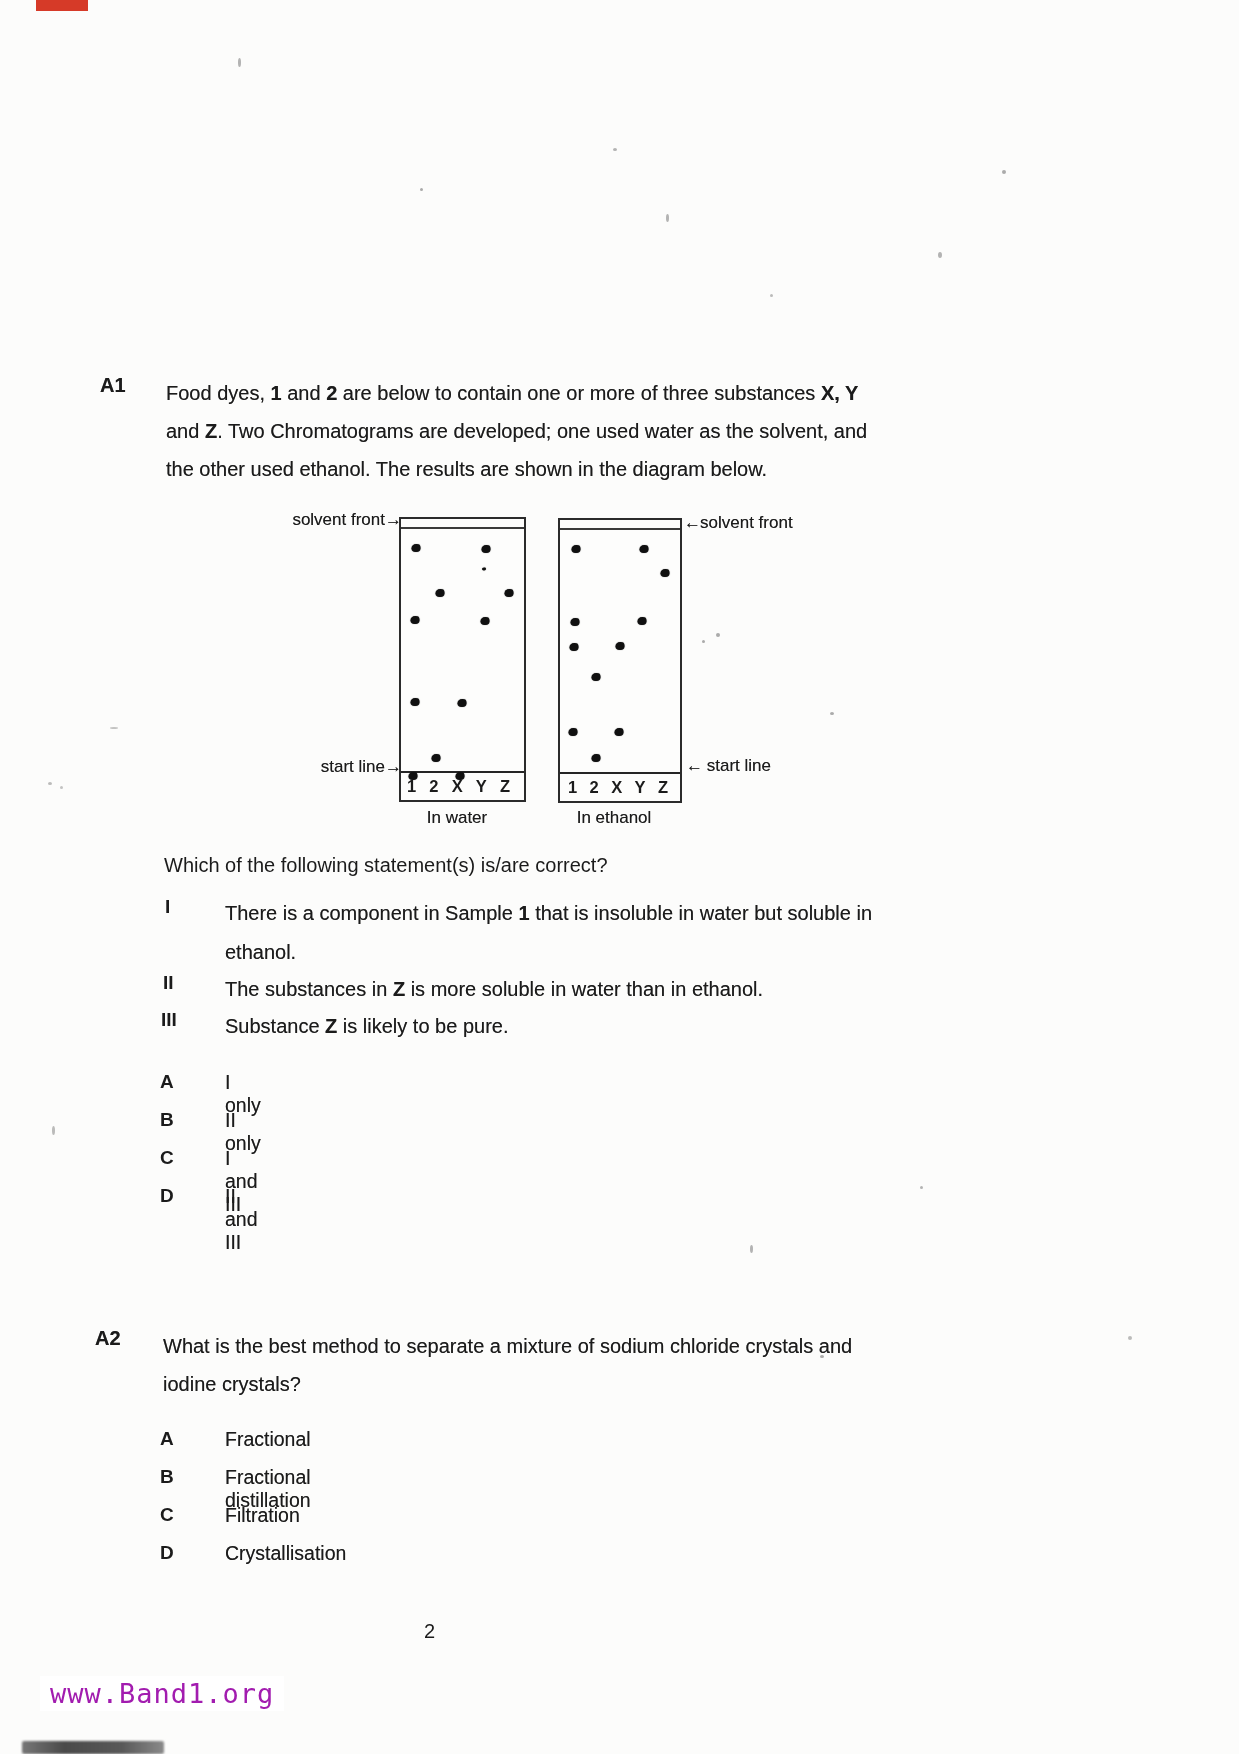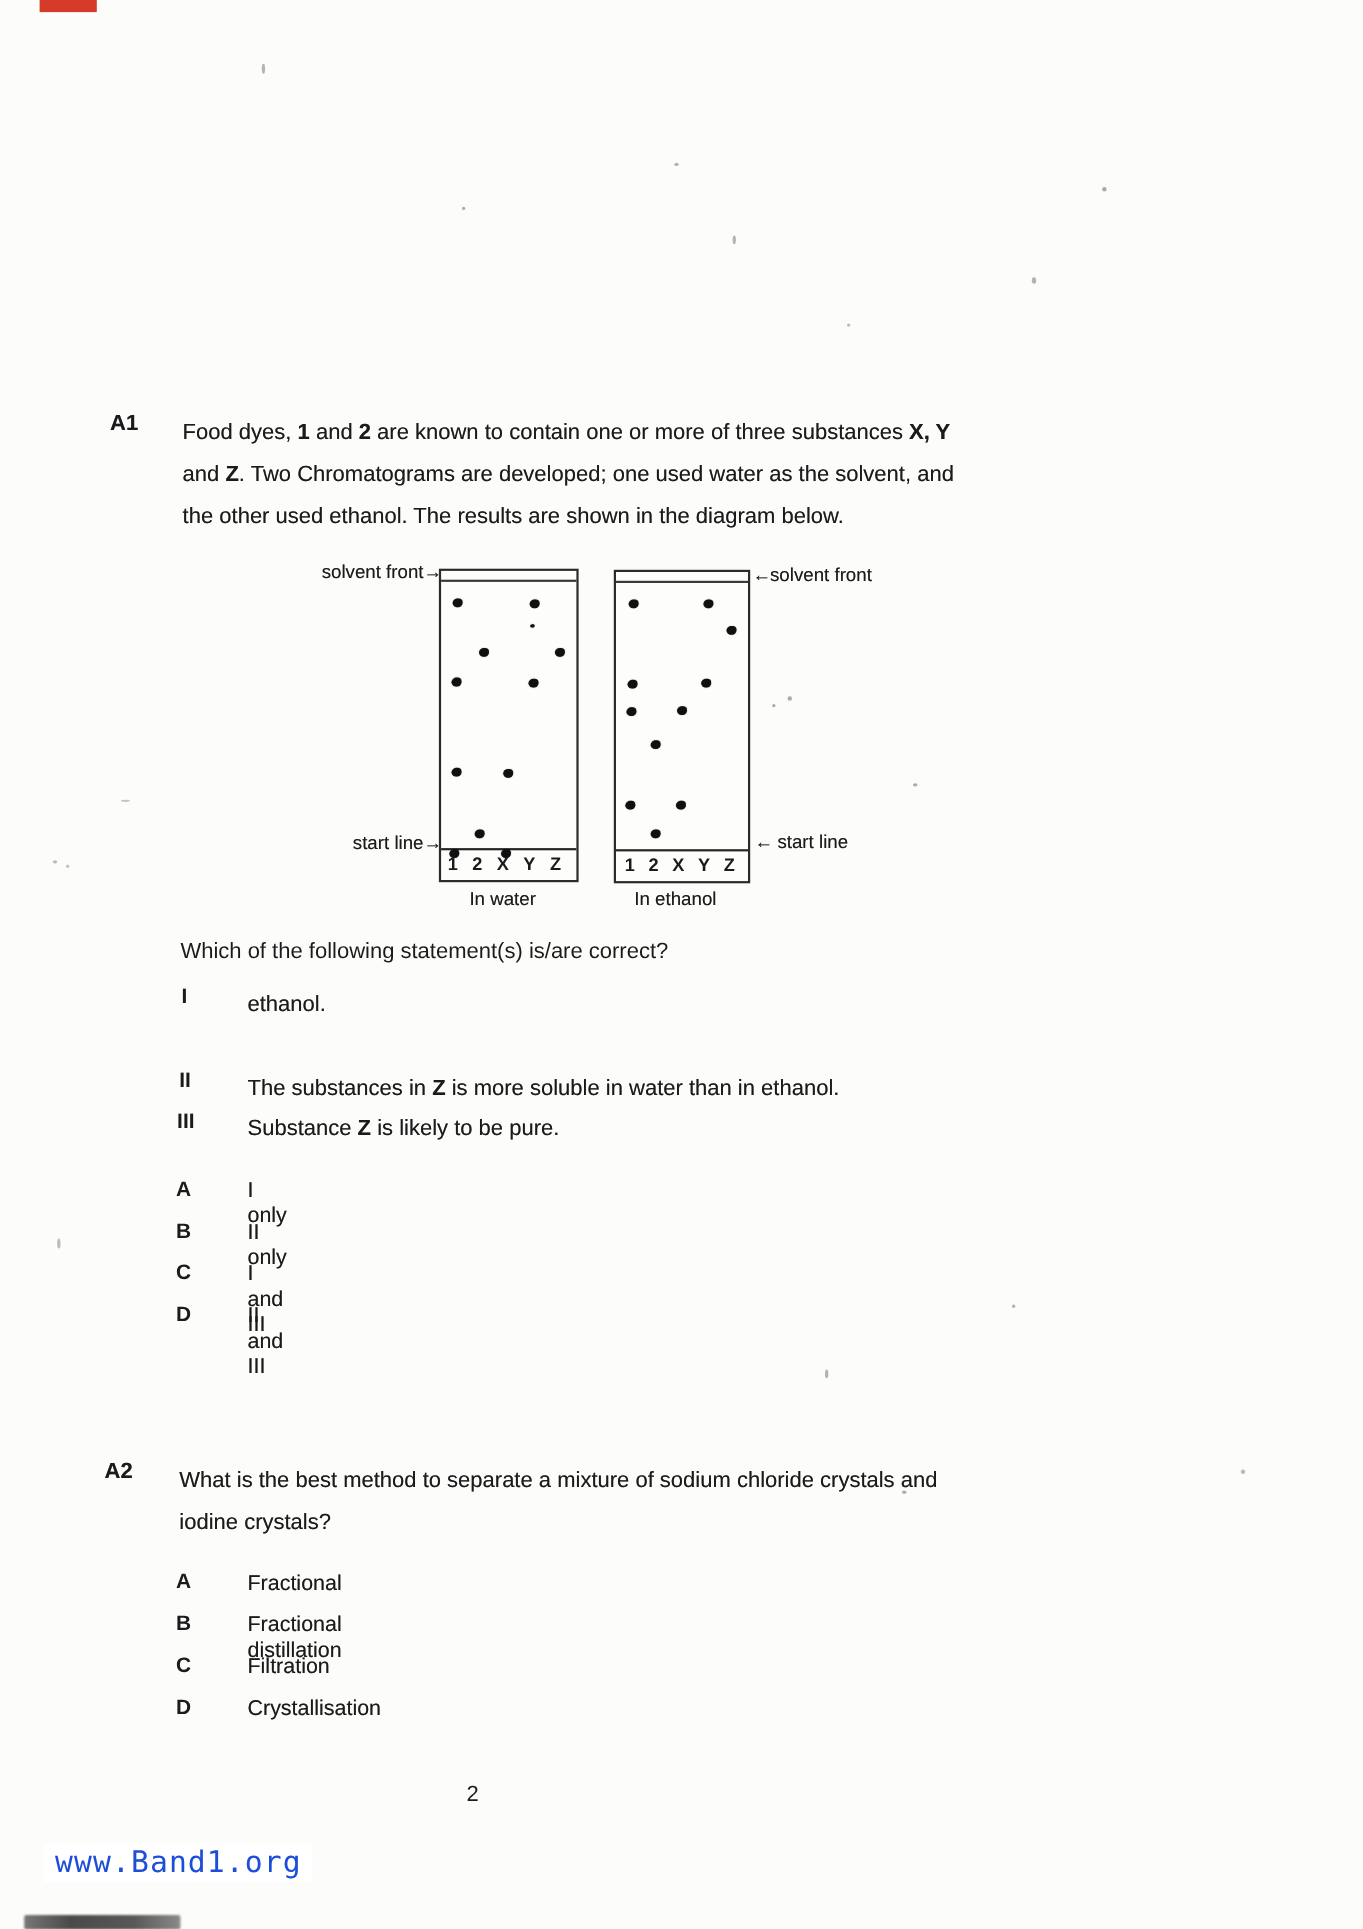--- a/index.html
+++ b/index.html
@@ -70,7 +70,7 @@
 
   <div class="abs qlbl" style="left:100px;top:374px;">A1</div>
   <div class="abs body-t" style="left:166px;top:374px;width:820px;">
-    <div class="txtline"><span>Food dyes, </span><span class="b">1</span><span> and </span><span class="b">2</span><span> are known to contain one or more of three substances </span><span class="b">X, Y</span></div>
+    <div class="txtline"><span>Food dyes, </span><span class="b">1</span><span> and </span><span class="b">2</span><span> are below to contain one or more of three substances </span><span class="b">X, Y</span></div>
     <div class="txtline"><span>and </span><span class="b">Z</span><span>.  Two Chromatograms are developed; one used water as the solvent, and</span></div>
     <div class="txtline"><span>the other used ethanol.  The results are shown in the diagram below.</span></div>
   </div>

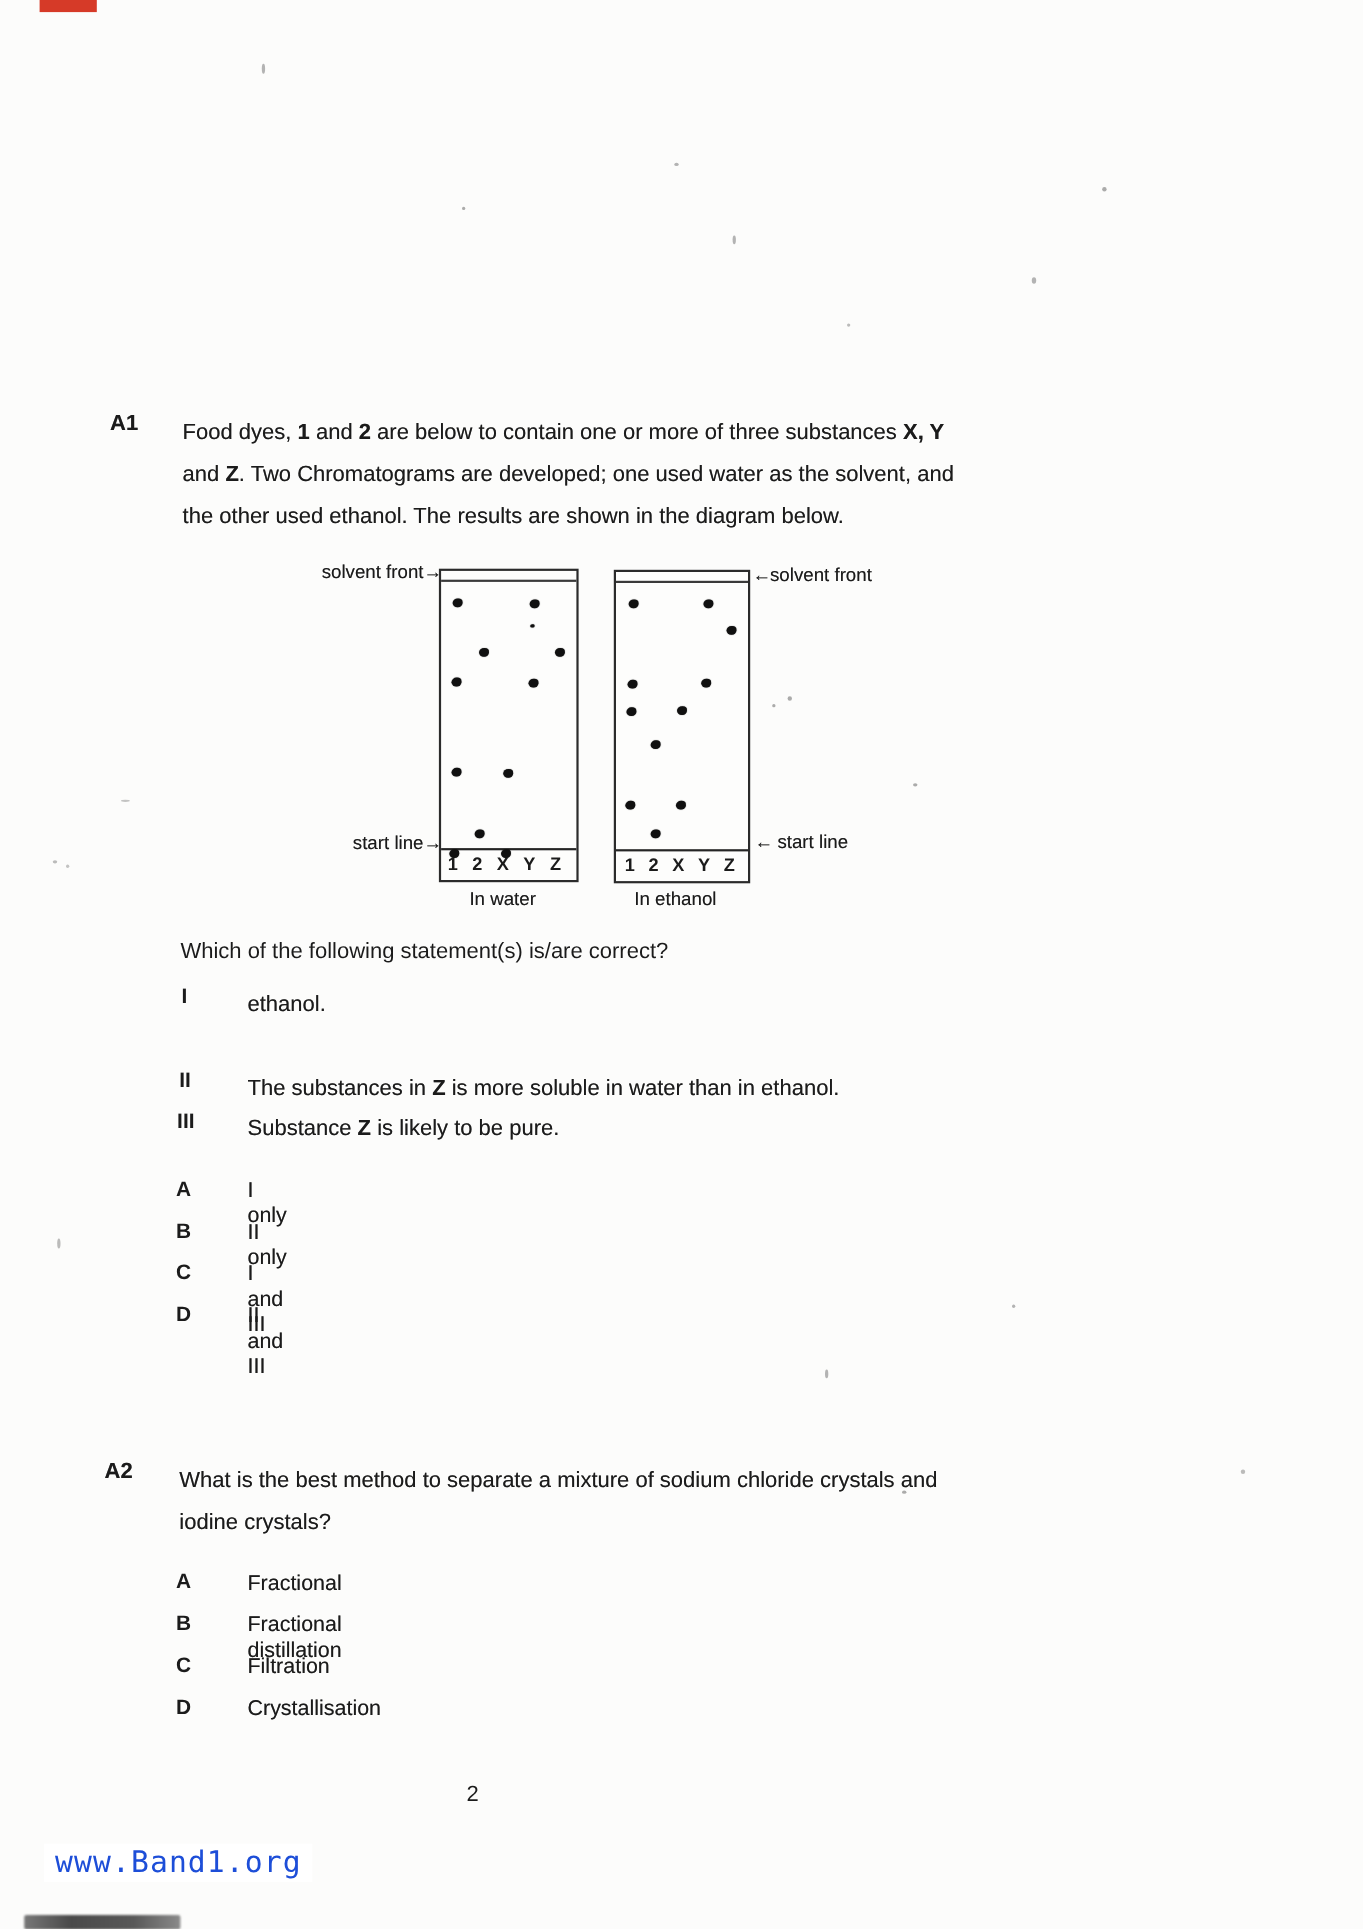--- a/index.html
+++ b/index.html
@@ -149,6 +149,7 @@
   <div class="abs" style="left:165px;top:894px;width:860px;">
     <span class="abs stmt-lbl" style="left:0;top:2px;">I</span>
     <div class="abs body-t stmt" style="left:60px;top:0;width:760px;line-height:39px;">
+      <div><span>There is a component in Sample </span><span class="b">1</span><span> that is insoluble in water but soluble in</span></div>
       <div><span>ethanol.</span></div>
     </div>
   </div>

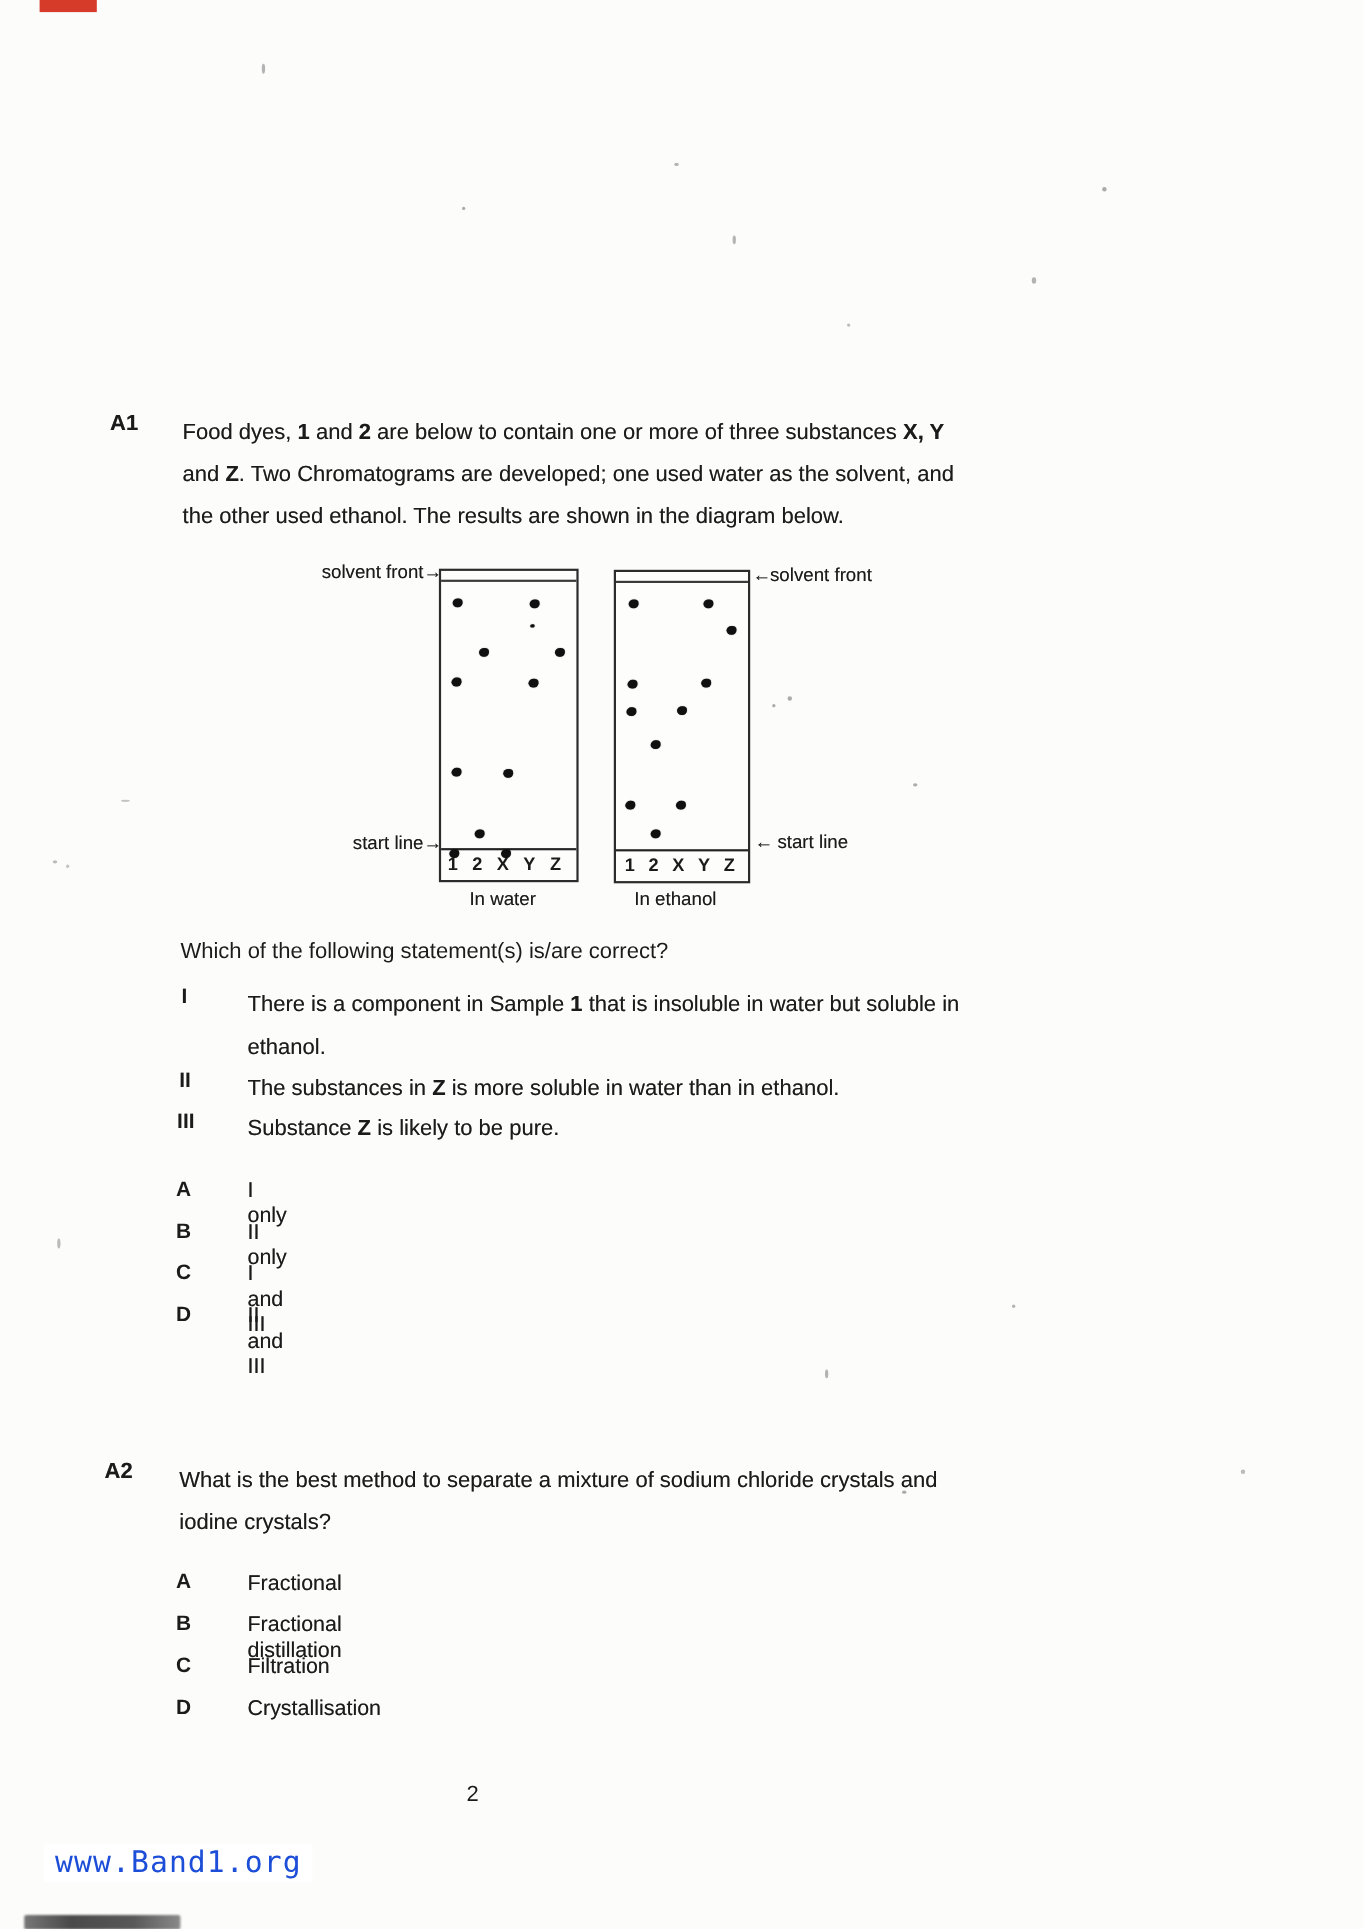--- a/index.html
+++ b/index.html
@@ -49,7 +49,7 @@
   .pageno{font-size:20px;}
   .watermark{
     font-family:"DejaVu Sans Mono", monospace;
-    font-size:27px;color:#1d4ed8;letter-spacing:1px;
+    font-size:27px;color:#a21caf;letter-spacing:1px;
     background:#fff;padding:2px 10px;
   }
   .red-mark{position:absolute;left:36px;top:0;width:52px;height:11px;background:#d63a28;}

